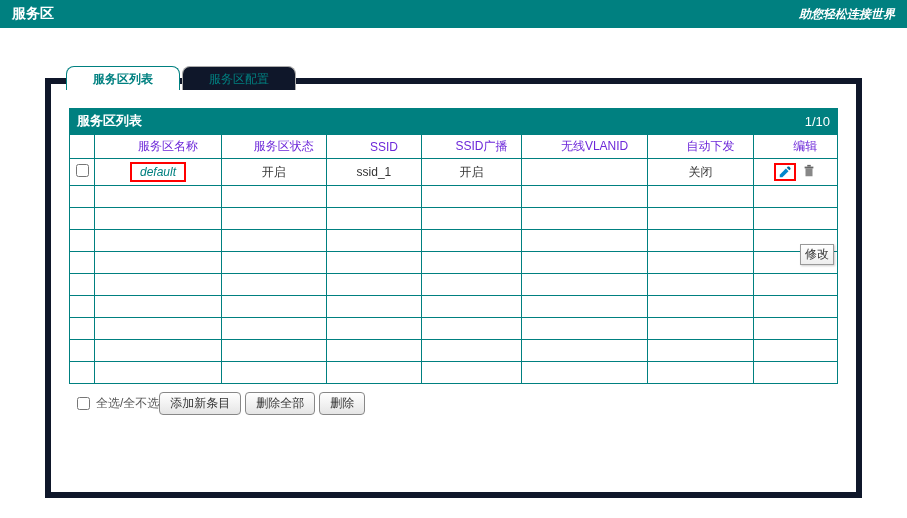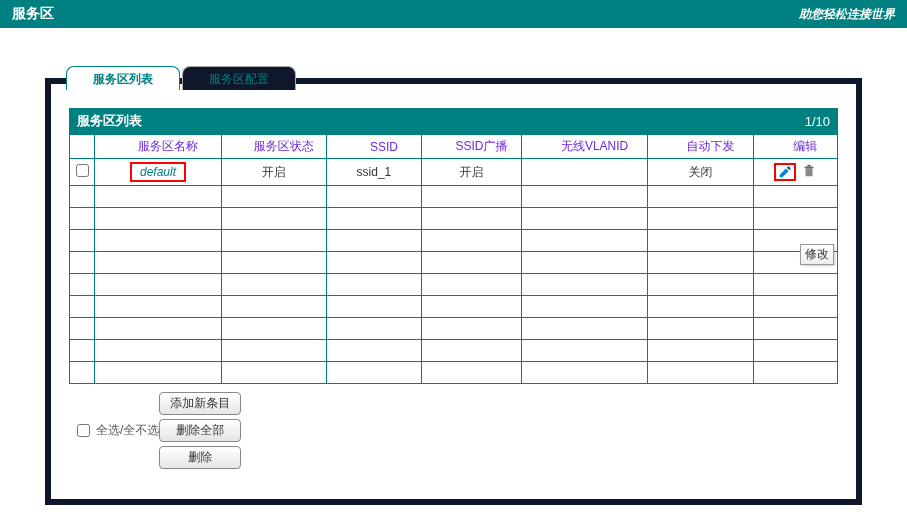--- a/index.html
+++ b/index.html
@@ -176,7 +176,6 @@
   .footer-buttons {
     display: flex;
     gap: 4px;
-    flex-direction: column;
   }
   .btn {
     border: 1px solid #888;

